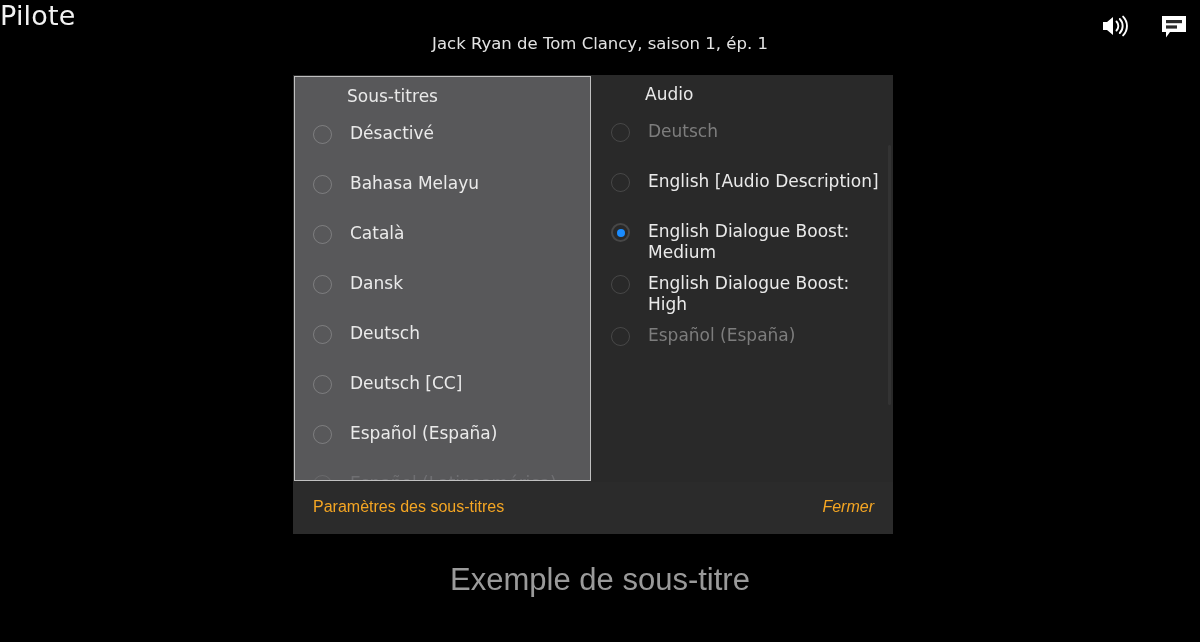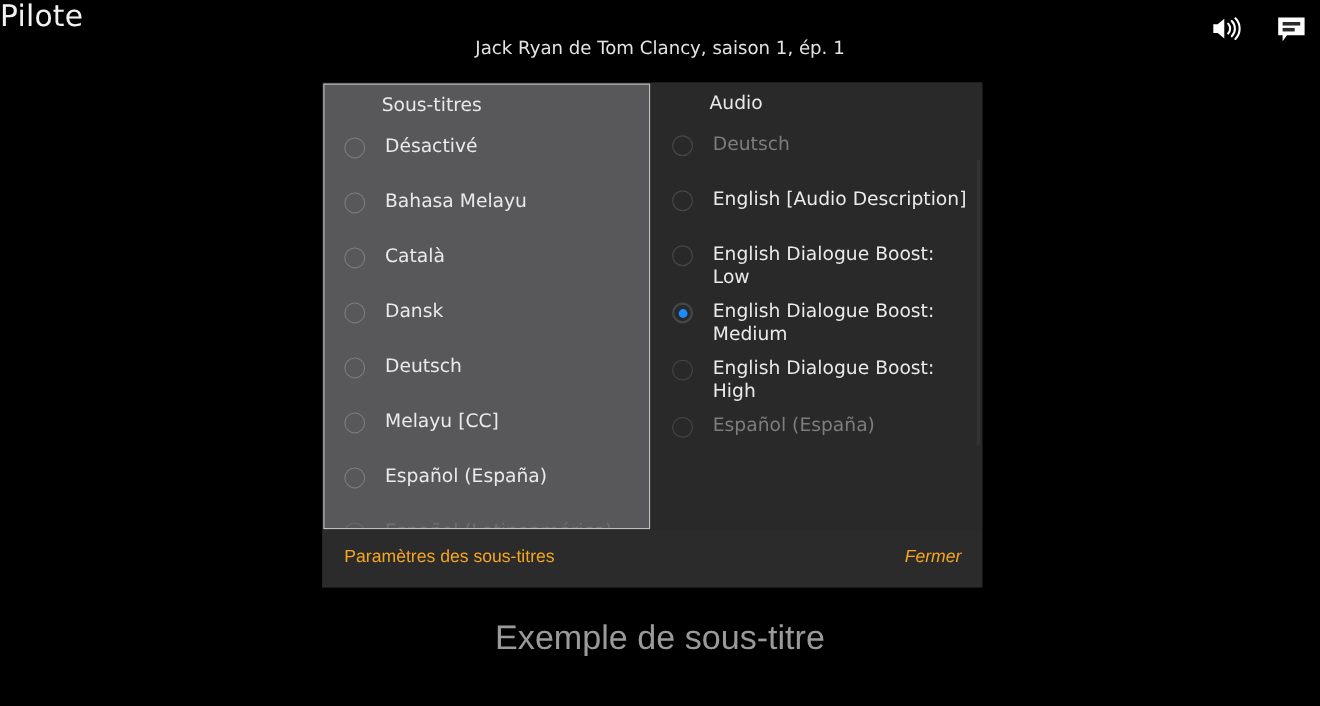--- a/index.html
+++ b/index.html
@@ -293,10 +293,6 @@
           <span class="radio"></span>
           <span class="option-label">English [Audio Description]</span>
         </div>
-        <div class="option-row">
-          <span class="radio"></span>
-          <span class="option-label">English Dialogue Boost: Low</span>
-        </div>
         <div class="option-row selected">
           <span class="radio"></span>
           <span class="option-label">English Dialogue Boost: Medium</span>

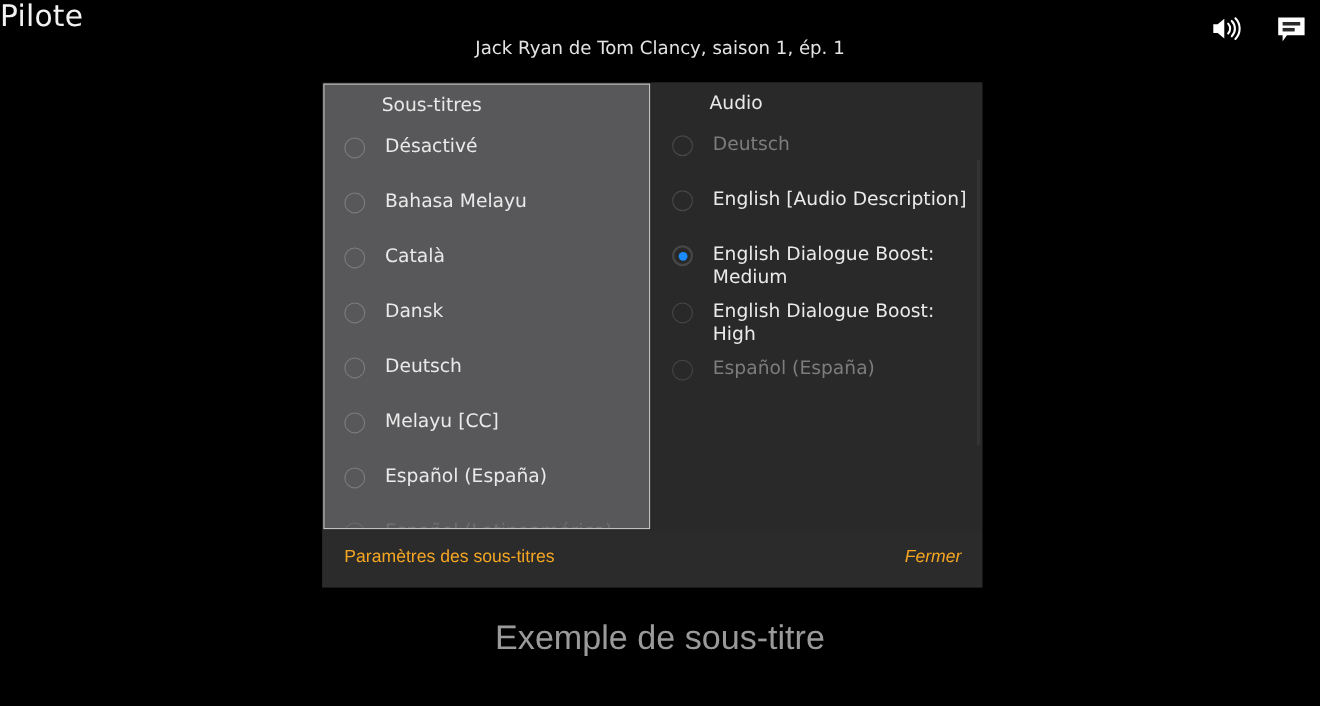--- a/index.html
+++ b/index.html
@@ -268,7 +268,7 @@
         </div>
         <div class="option-row">
           <span class="radio"></span>
-          <span class="option-label">Melayu [CC]</span>
+          <span class="option-label">Deutsch [CC]</span>
         </div>
         <div class="option-row">
           <span class="radio"></span>

